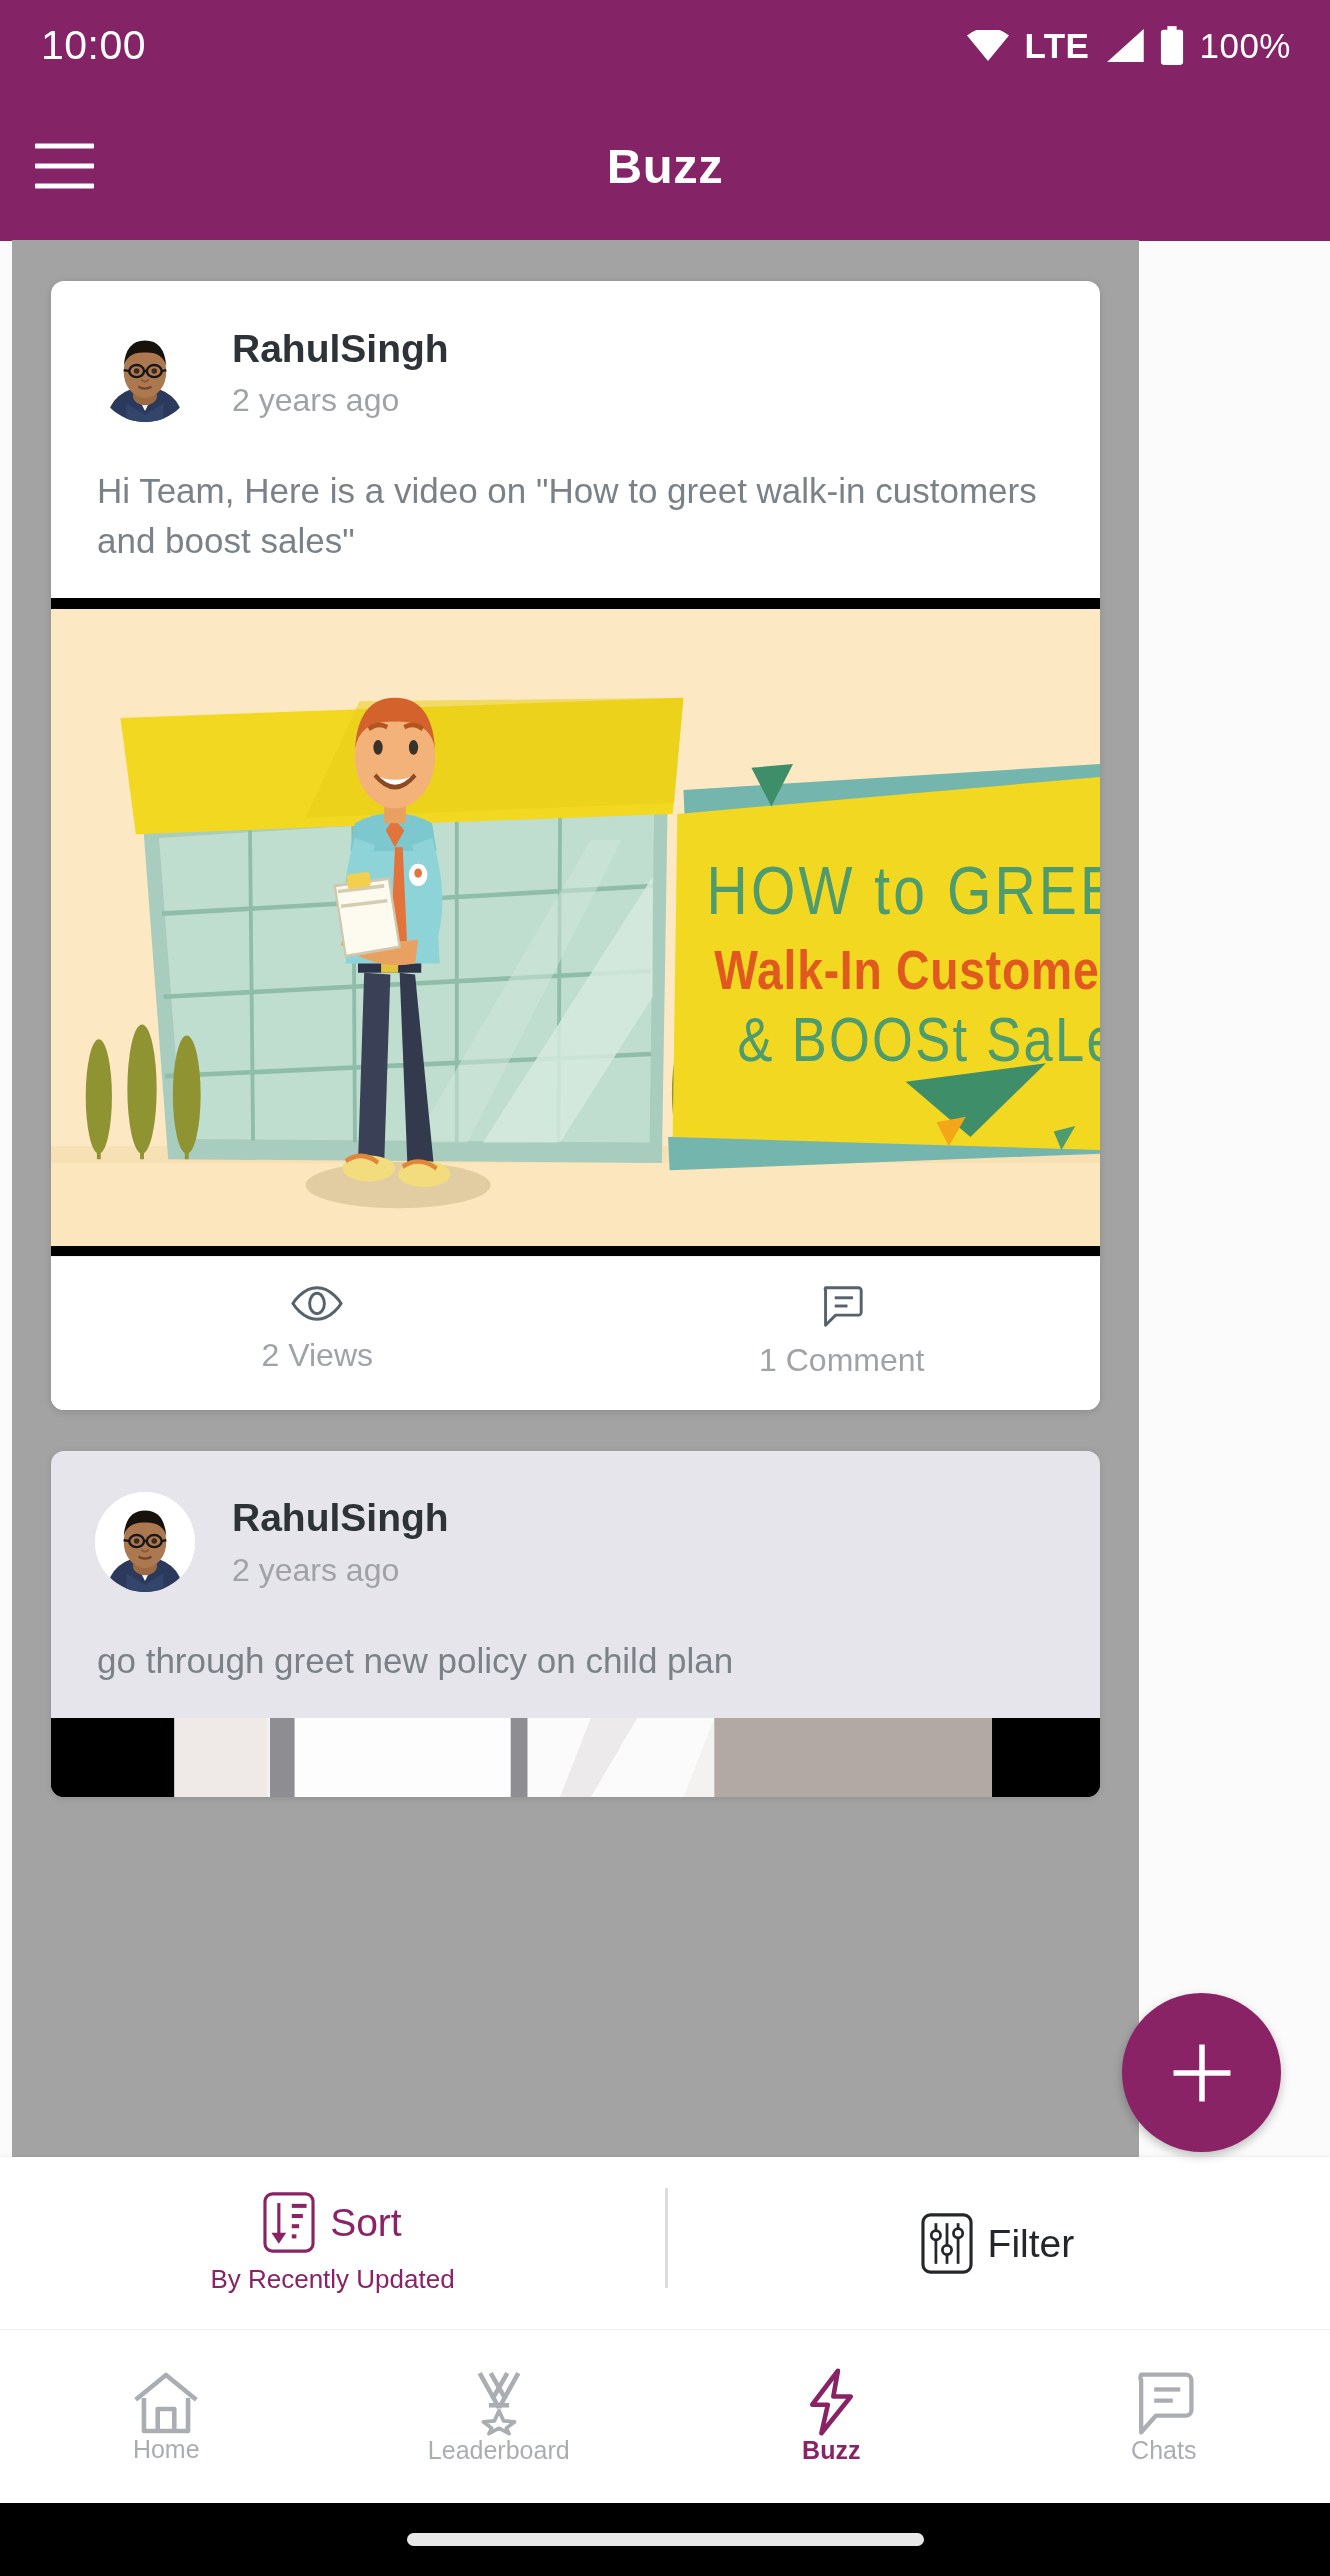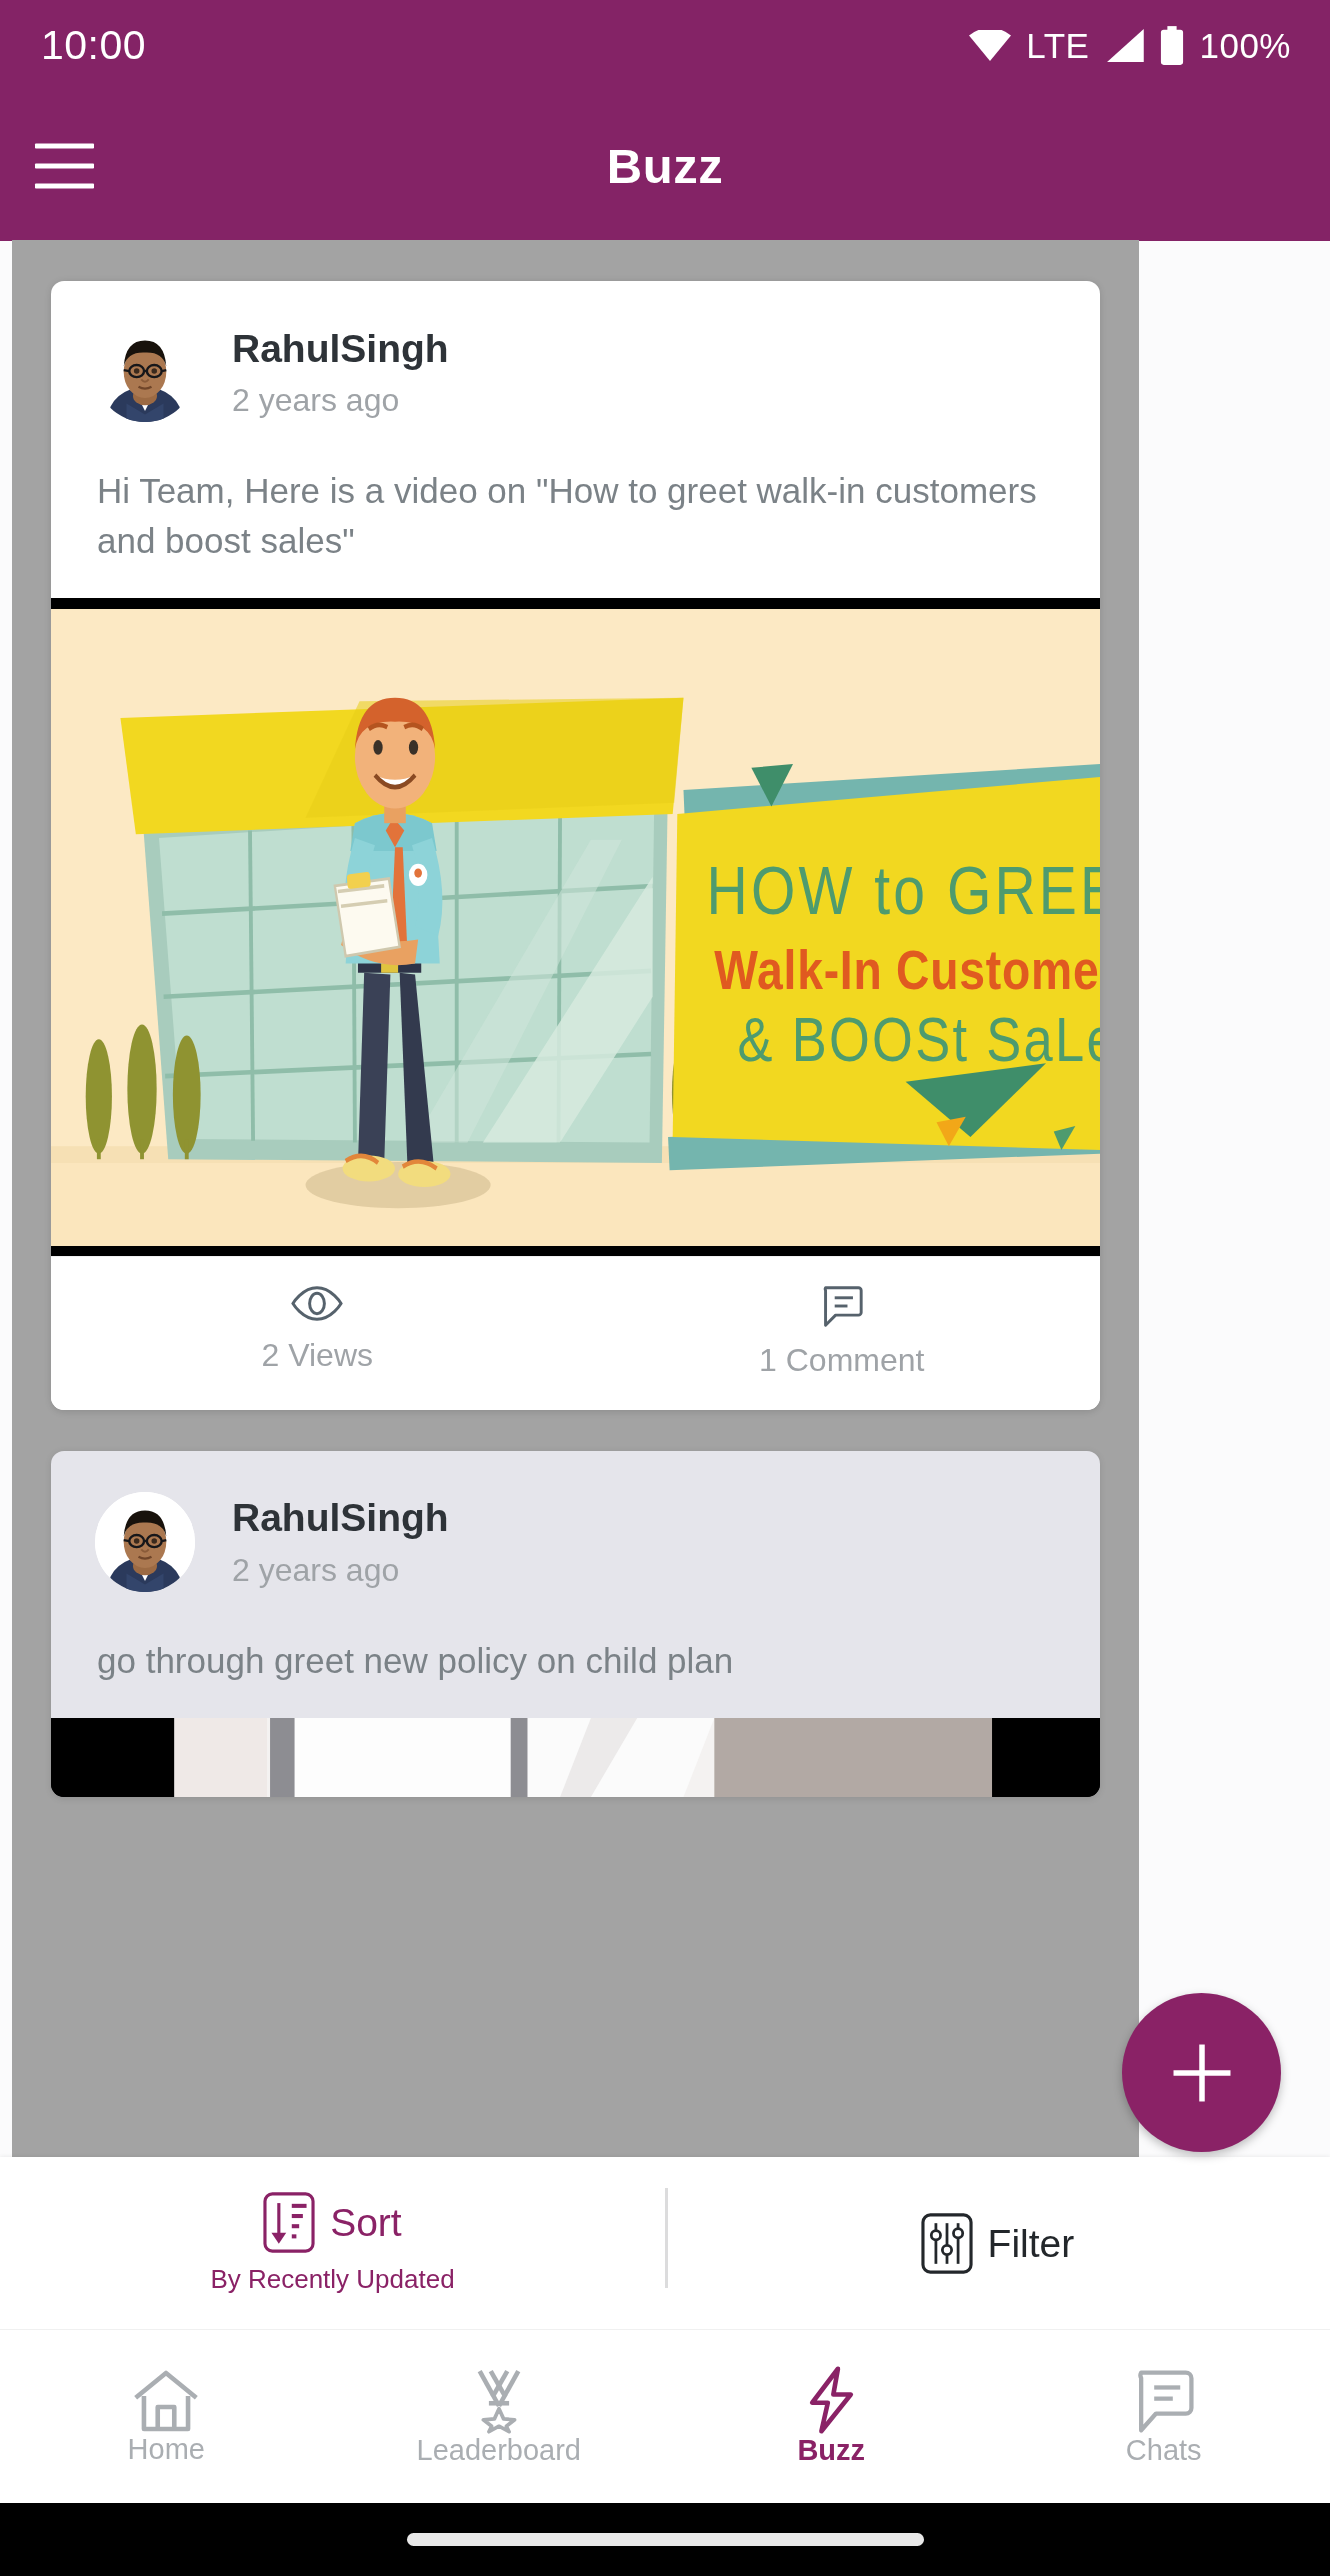--- a/index.html
+++ b/index.html
@@ -24,7 +24,7 @@
   .status-time { font-size:41px; font-weight:400; letter-spacing:0.5px; }
   .status-right { display:flex; align-items:center; gap:15.7px; }
   .status-right svg { display:block; }
-  .status-lte { font-size:35px; font-weight:400; letter-spacing:0.5px; }
+  .status-lte { font-size:35px; font-weight:700; letter-spacing:0.5px; }
   .status-batt-pct { font-size:35px; font-weight:400; letter-spacing:0.5px; }
 
   

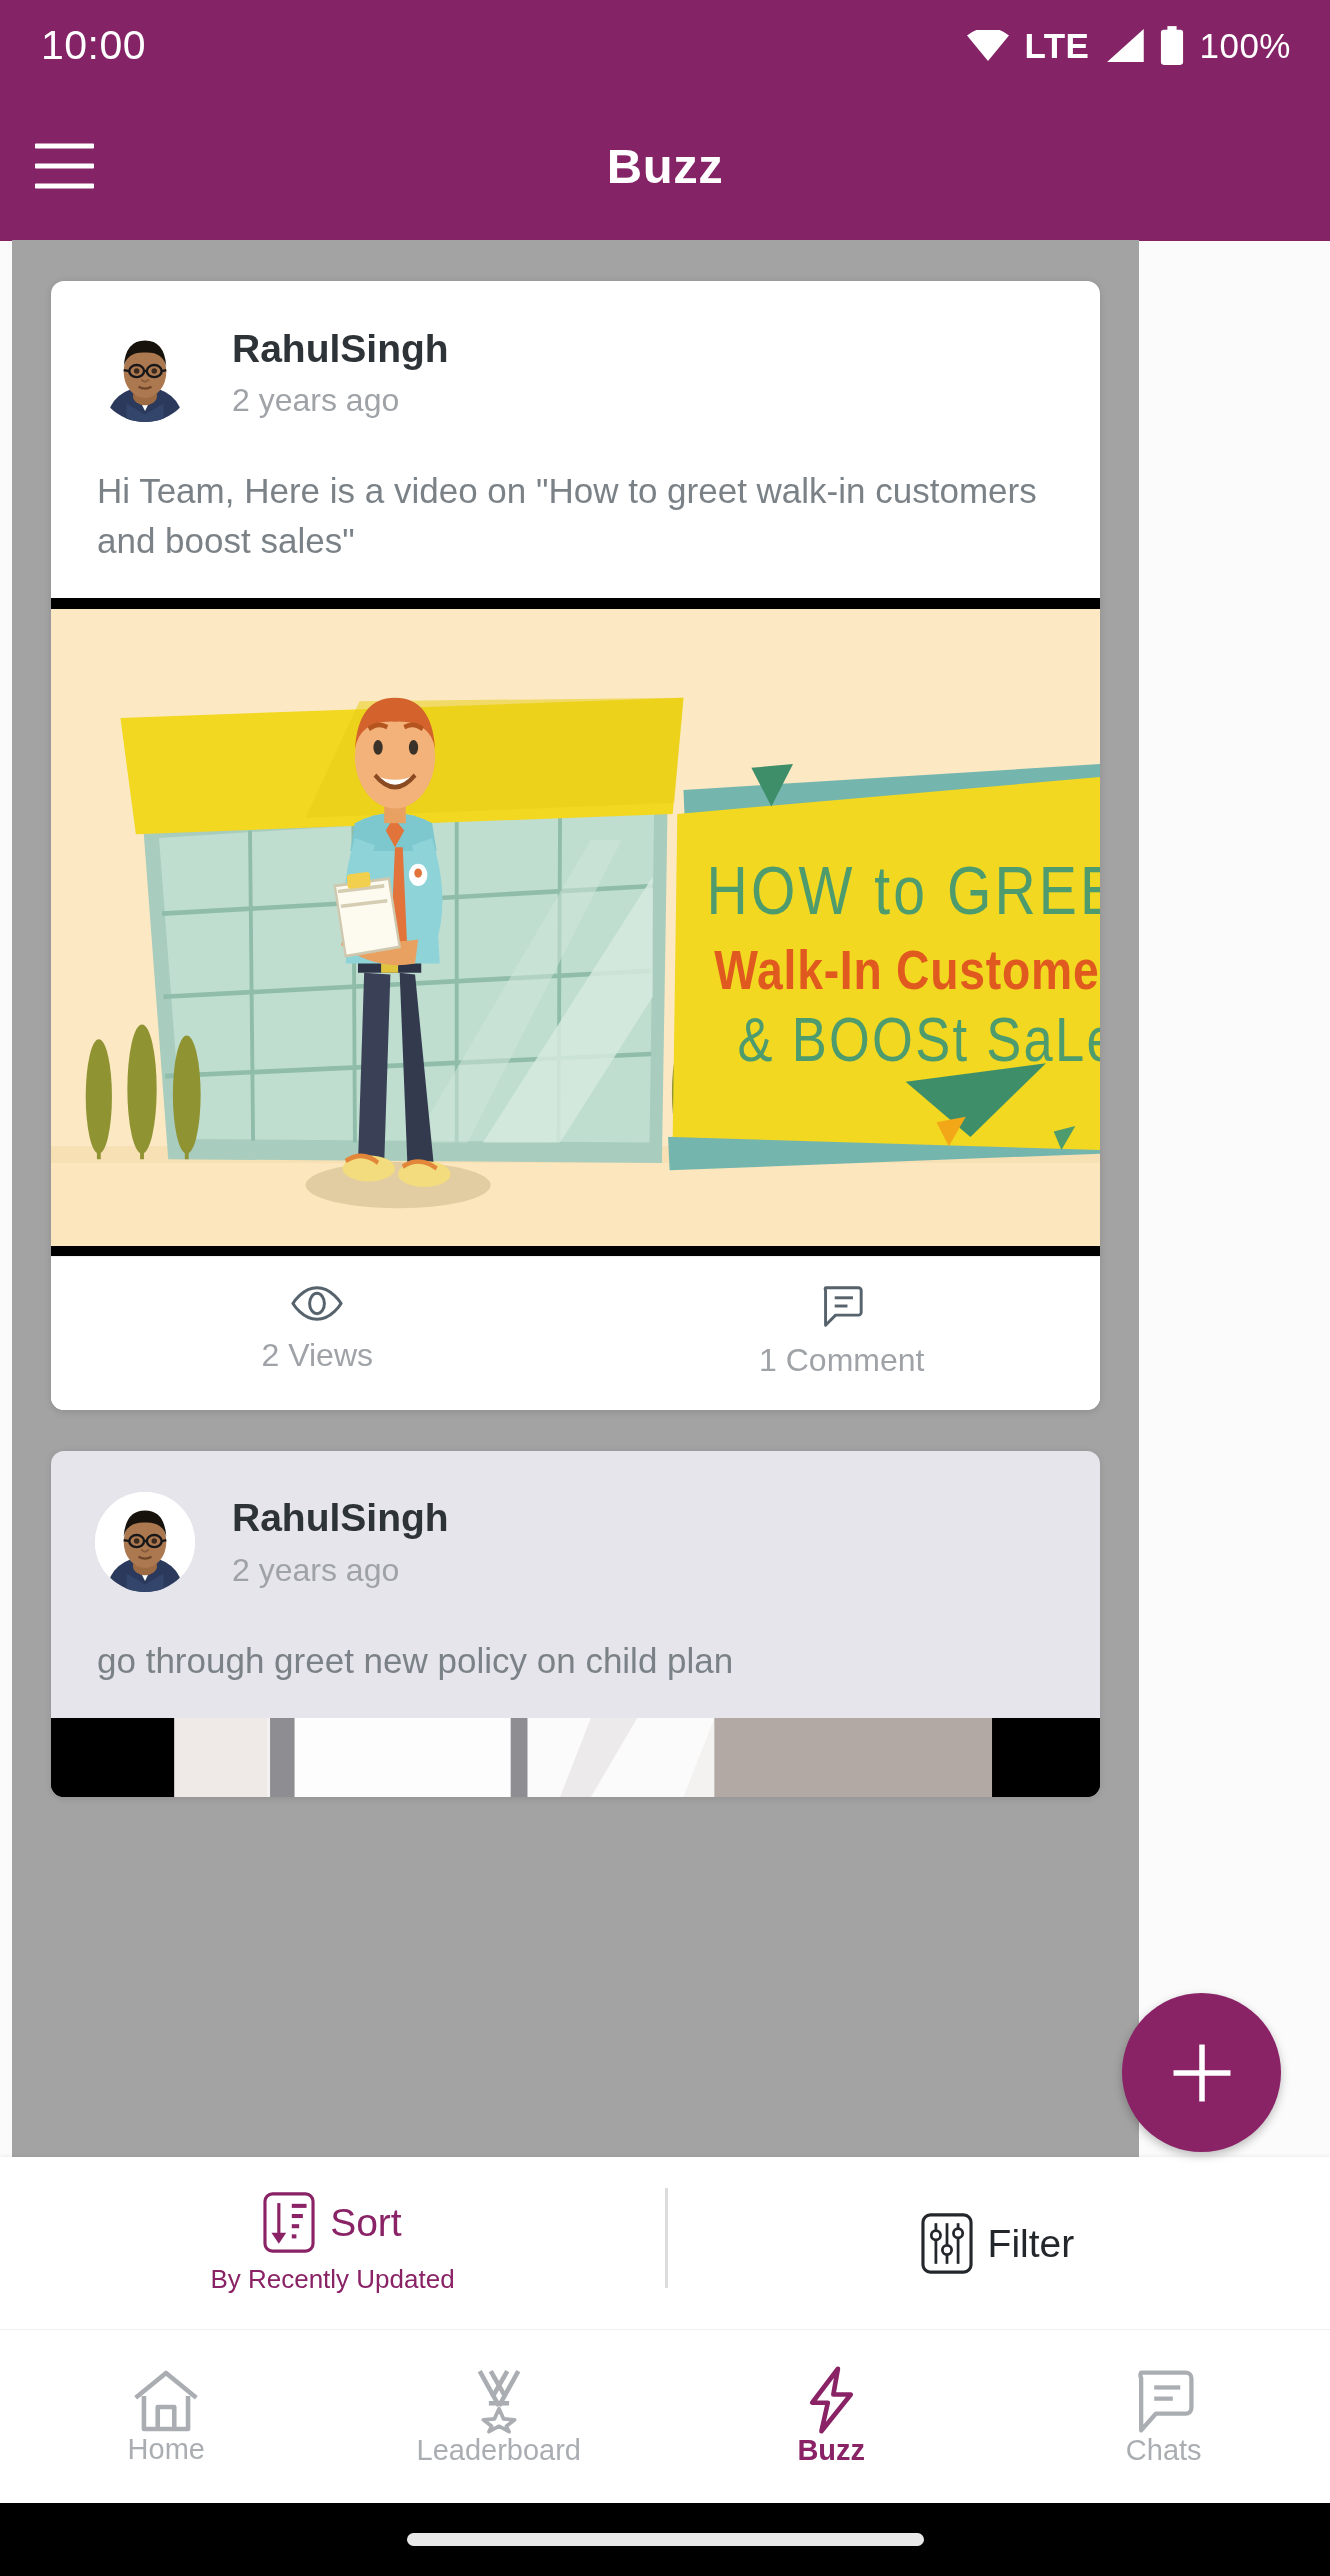--- a/index.html
+++ b/index.html
@@ -131,7 +131,7 @@
     flex:1; display:flex; flex-direction:column; align-items:center; cursor:pointer;
   }
   .nav-item svg { display:block; }
-  .nav-label { font-size:29px; color:#aaaeb2; margin-top:0; }
+  .nav-label { font-size:25px; color:#aaaeb2; margin-top:0; }
   .nav-item.active .nav-label { color:#8a2266; font-weight:bold; }
 
   

